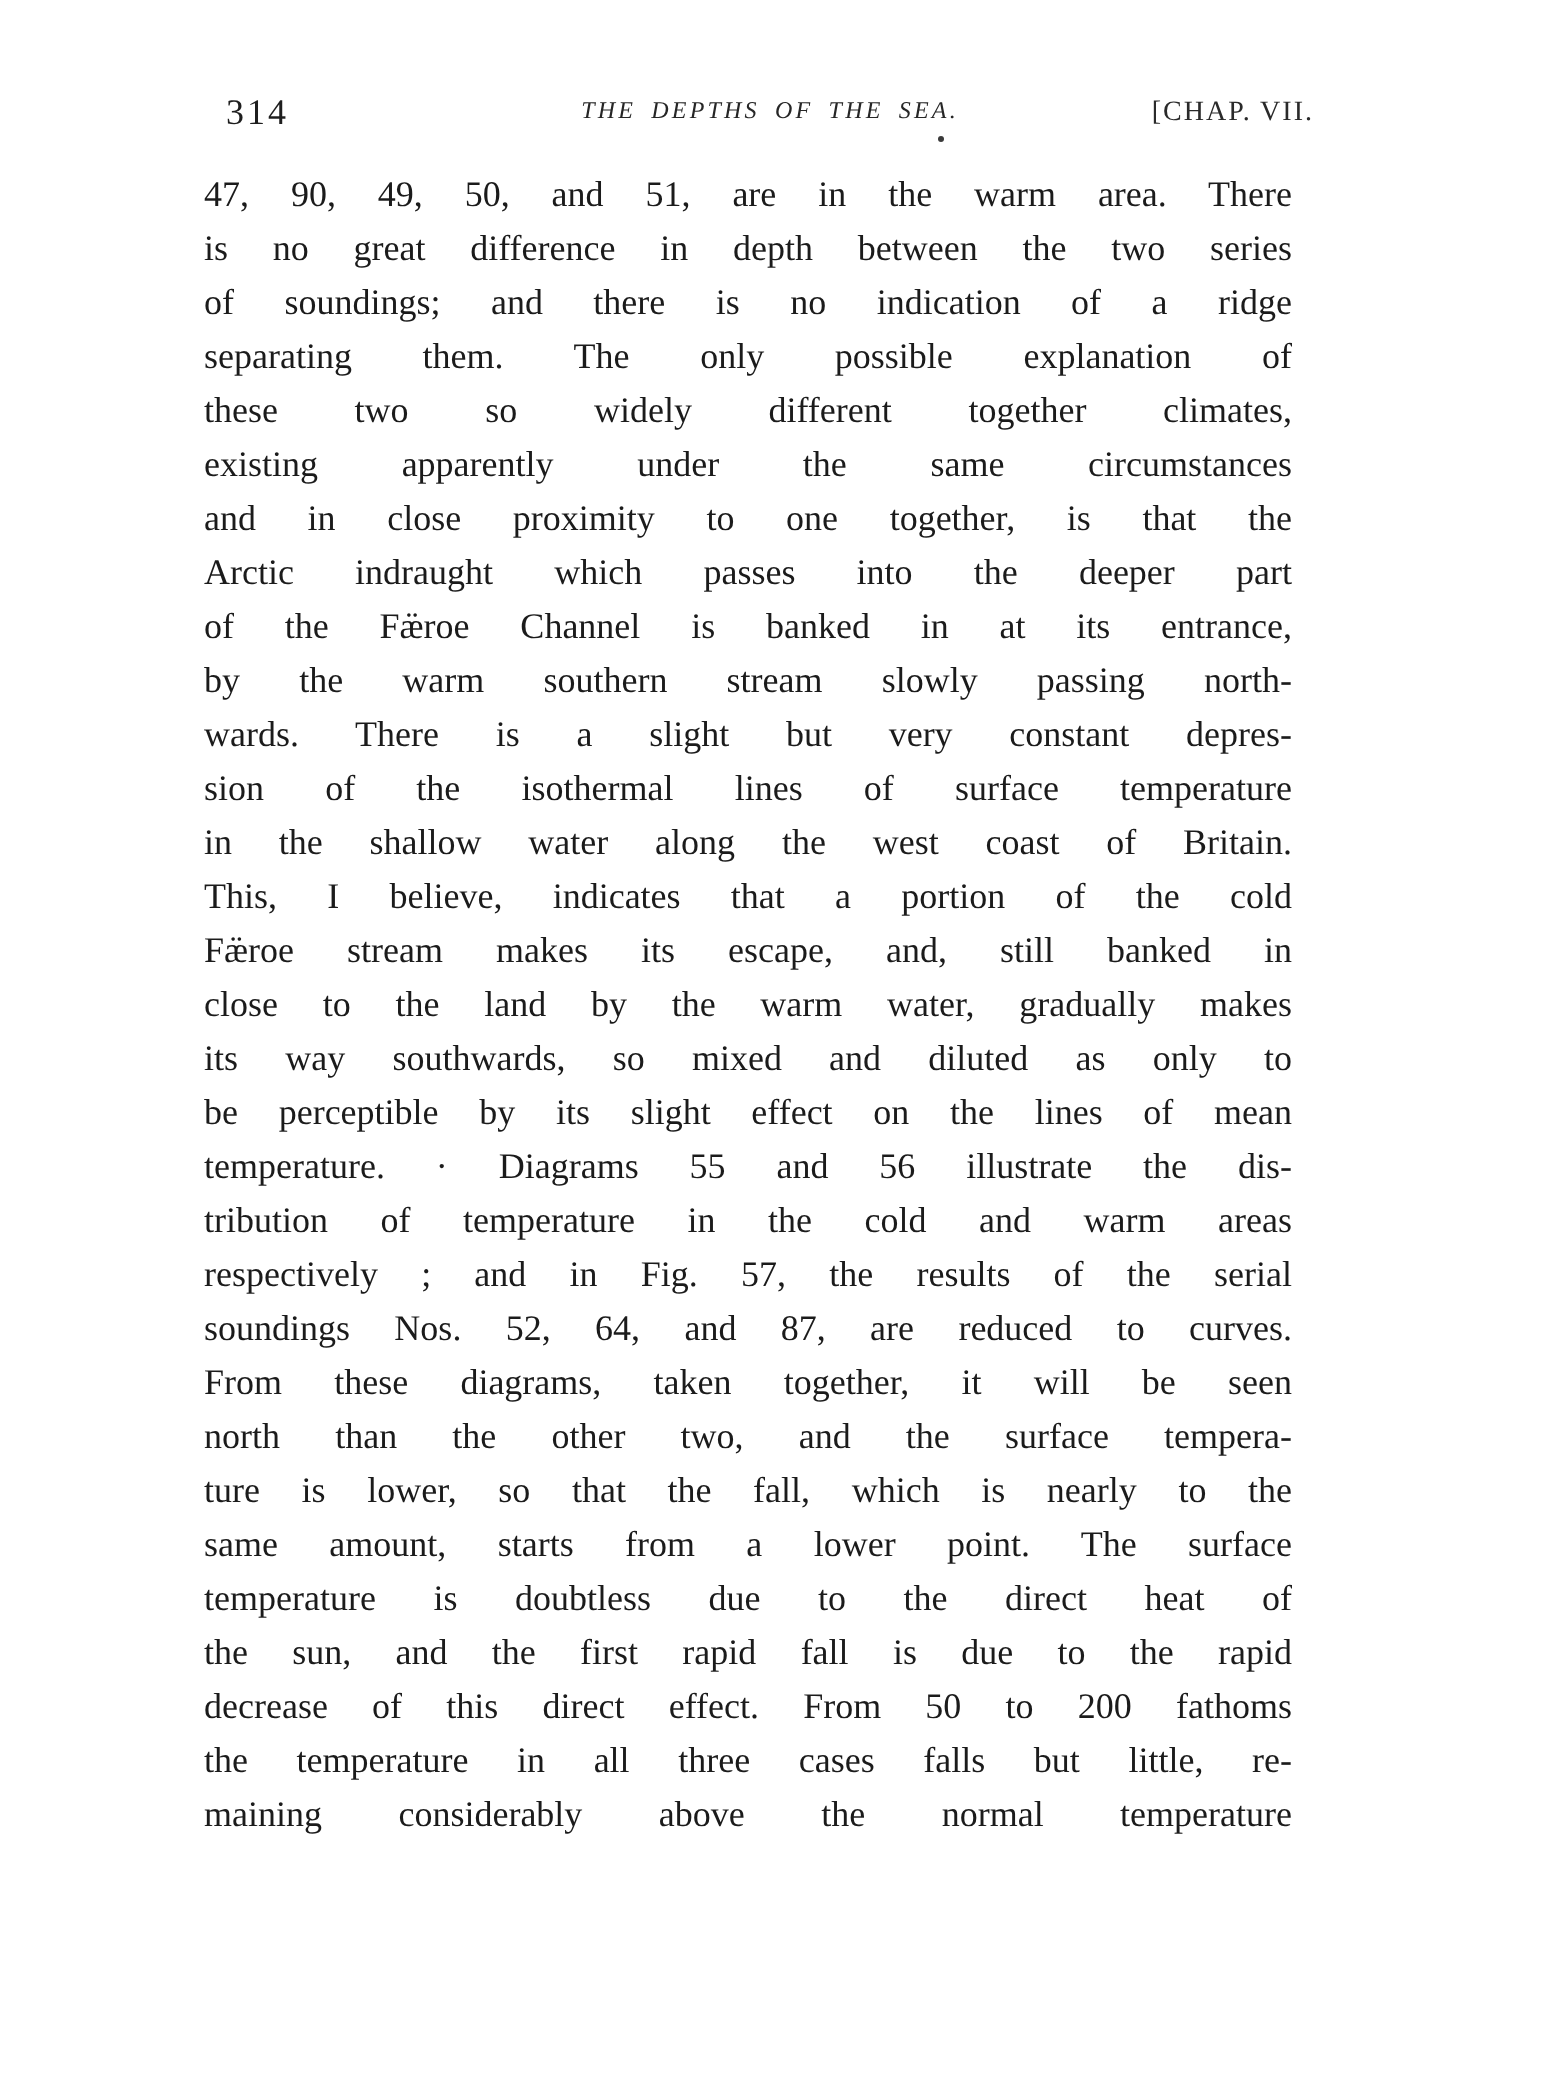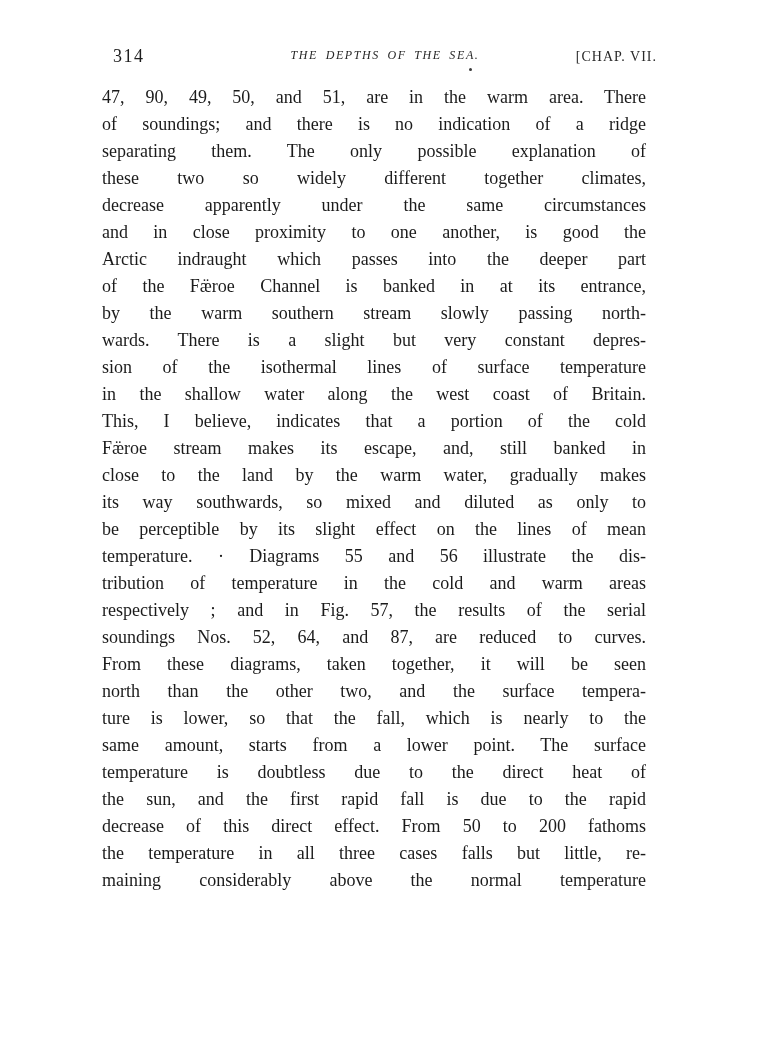--- a/index.html
+++ b/index.html
@@ -93,6 +93,7 @@
   <main class="body-text">
 
   <div class="text-line">47, 90, 49, 50, and 51, are in the warm area.  There</div>
+      <div class="text-line">is no great difference in depth between the two series</div>
       <div class="text-line">of soundings; and there is no indication of a ridge</div>
       <div class="text-line">separating them.  The only possible explanation of</div>
       <div class="text-line">these two so widely different together climates,</div>

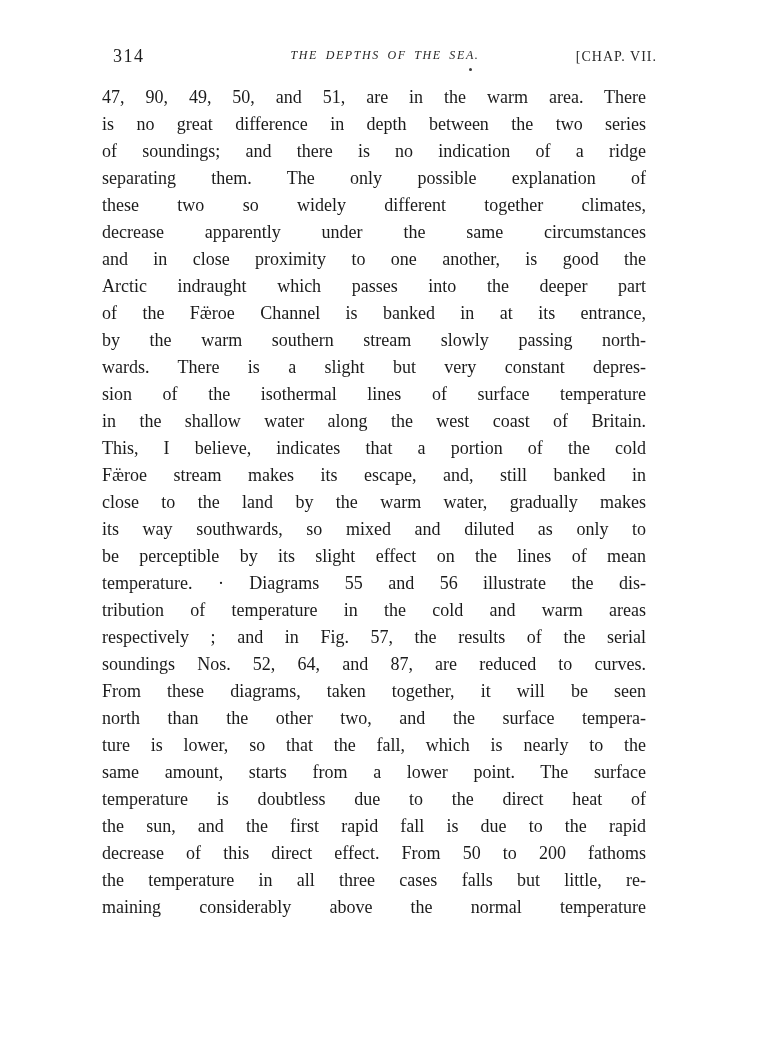--- a/index.html
+++ b/index.html
@@ -97,7 +97,7 @@
       <div class="text-line">of soundings; and there is no indication of a ridge</div>
       <div class="text-line">separating them.  The only possible explanation of</div>
       <div class="text-line">these two so widely different together climates,</div>
-      <div class="text-line">decrease apparently under the same circumstances</div>
+      <div class="text-line">existing apparently under the same circumstances</div>
       <div class="text-line">and in close proximity to one another, is good the</div>
       <div class="text-line">Arctic indraught which passes into the deeper part</div>
       <div class="text-line">of the Fæ̈roe Channel is banked in at its entrance,</div>

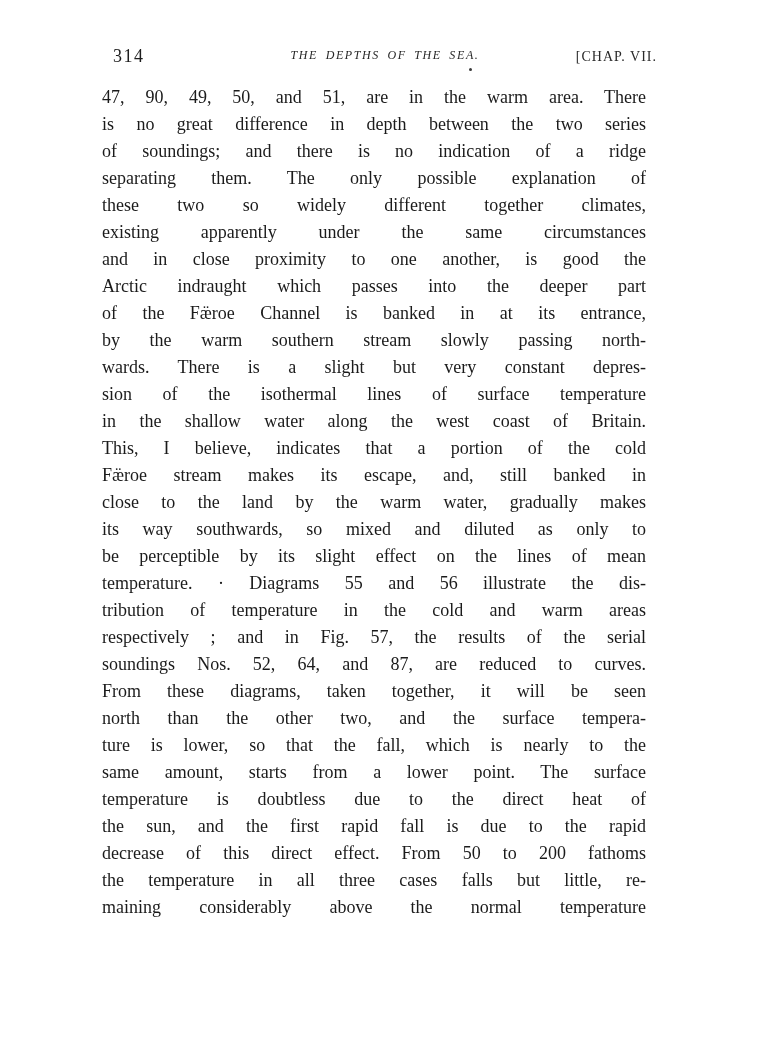--- a/index.html
+++ b/index.html
@@ -98,7 +98,7 @@
       <div class="text-line">separating them.  The only possible explanation of</div>
       <div class="text-line">these two so widely different together climates,</div>
       <div class="text-line">existing apparently under the same circumstances</div>
-      <div class="text-line">and in close proximity to one another, is good the</div>
+      <div class="text-line">and in close proximity to one together, is that the</div>
       <div class="text-line">Arctic indraught which passes into the deeper part</div>
       <div class="text-line">of the Fæ̈roe Channel is banked in at its entrance,</div>
       <div class="text-line">by the warm southern stream slowly passing north-</div>

